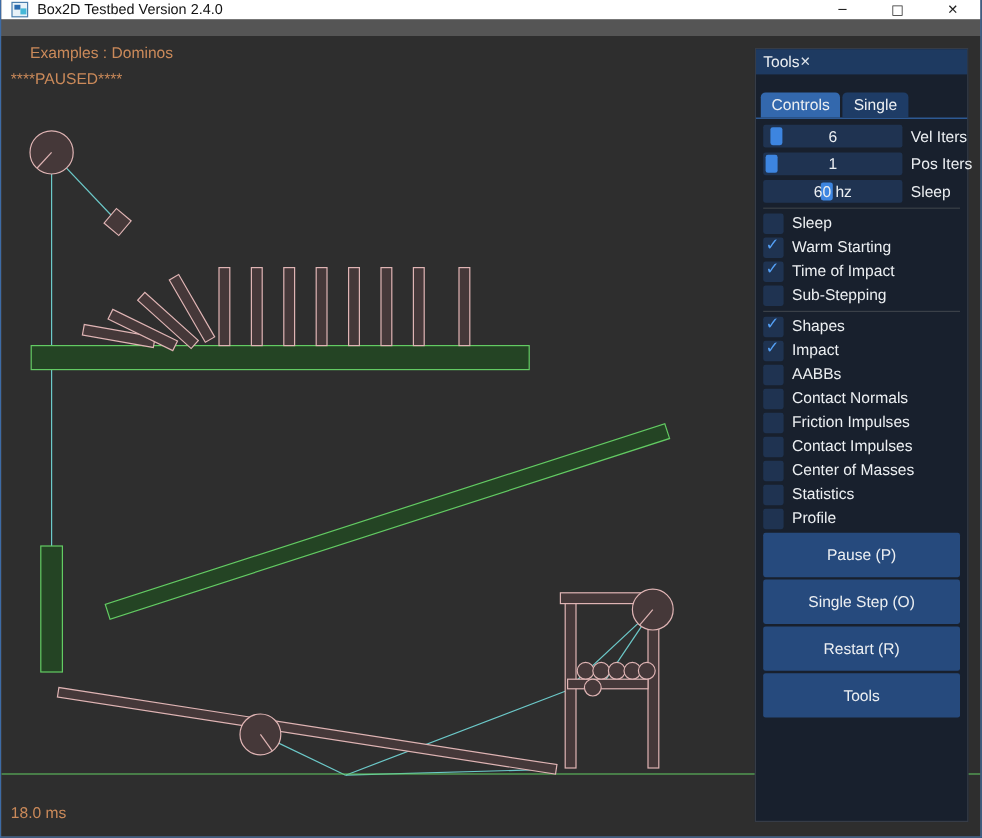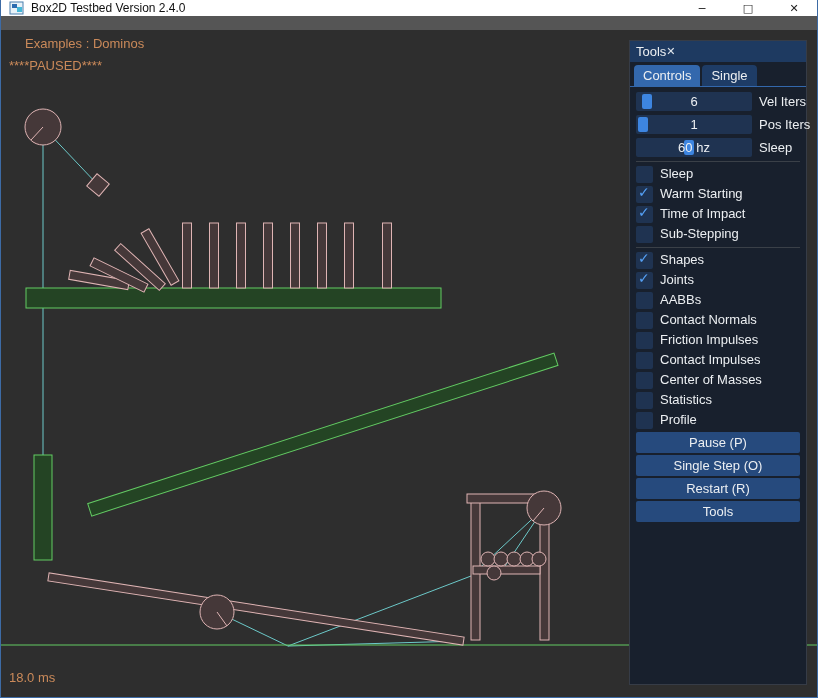--- a/index.html
+++ b/index.html
@@ -40,7 +40,7 @@
   .panel-title{height:21px;background:var(--panel_title_bg);display:flex;align-items:center;
     padding:0 6px;}
   .panel-close{font-family:"DejaVu Sans",sans-serif;font-size:11px;color:#dfe5ec;cursor:default;}
-  .tabbar{display:flex;align-items:center;padding:3px 4px 0 4px;}
+  .tabbar{display:flex;align-items:center;padding:15px 4px 0 4px;}
   .tab{padding:3px 9px;border-radius:4px 4px 0 0;background:var(--tab_inactive);margin-right:2px;cursor:default;}
   .tab.active{background:var(--tab_active);}
   .tab-line{height:1px;background:var(--tab_active);}

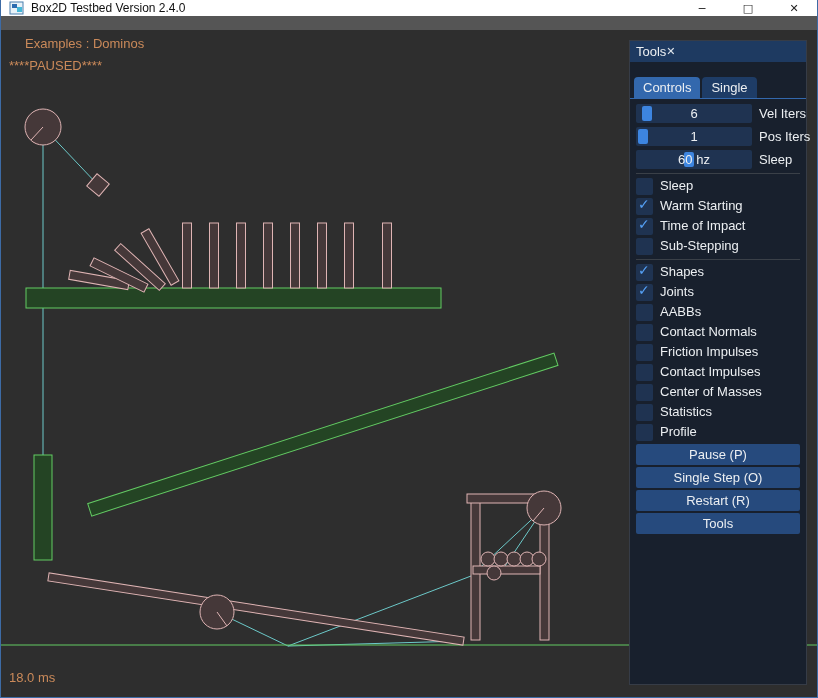--- a/index.html
+++ b/index.html
@@ -216,7 +216,7 @@
         <span class="checkbox">
             <span class="mark">✓</span>
           </span>
-        <span class="check-label">Joints</span>
+        <span class="check-label">Impact</span>
       </div>
       <div class="check-row">
         <span class="checkbox"></span>

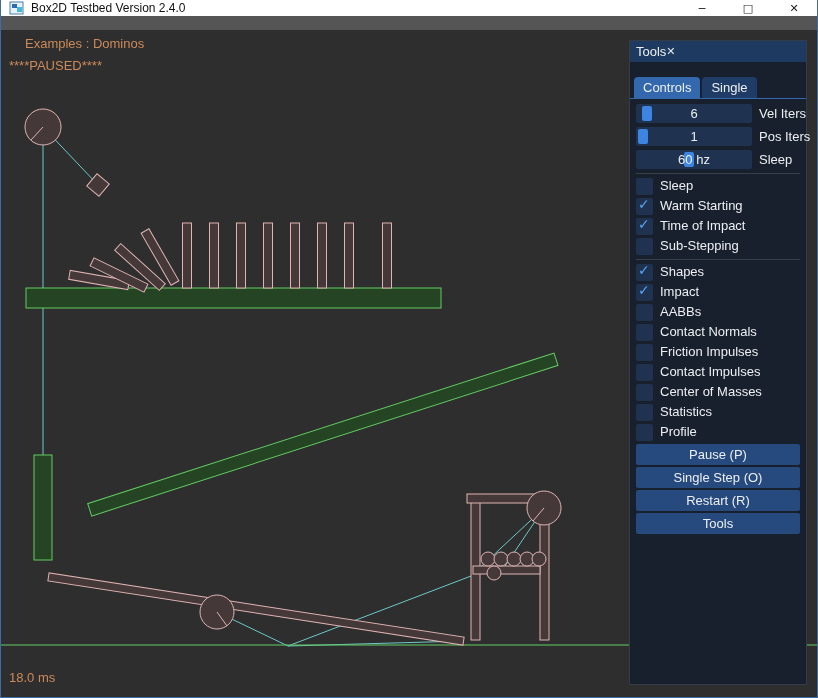--- a/index.html
+++ b/index.html
@@ -57,7 +57,7 @@
     font-weight:bold;color:var(--check_mark);visibility:hidden;}
   .check-row.checked .mark{visibility:visible;}
   .check-label{margin-left:7px;white-space:nowrap;}
-  .panel-btn{display:block;width:100%;height:21px;margin:2px 0;background:var(--button_bg);
+  .panel-btn{display:block;width:100%;height:37px;margin:2px 0;background:var(--button_bg);
     border:none;border-radius:2px;color:var(--panel_text);font-size:13px;
     font-family:"Liberation Sans",sans-serif;cursor:default;}
   .btn-group{margin-top:3px;}

